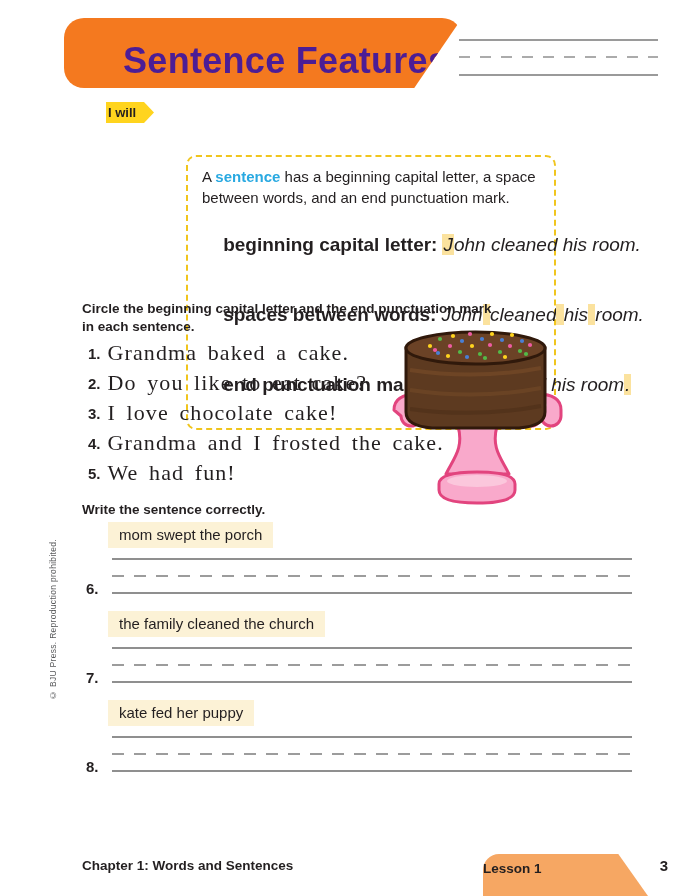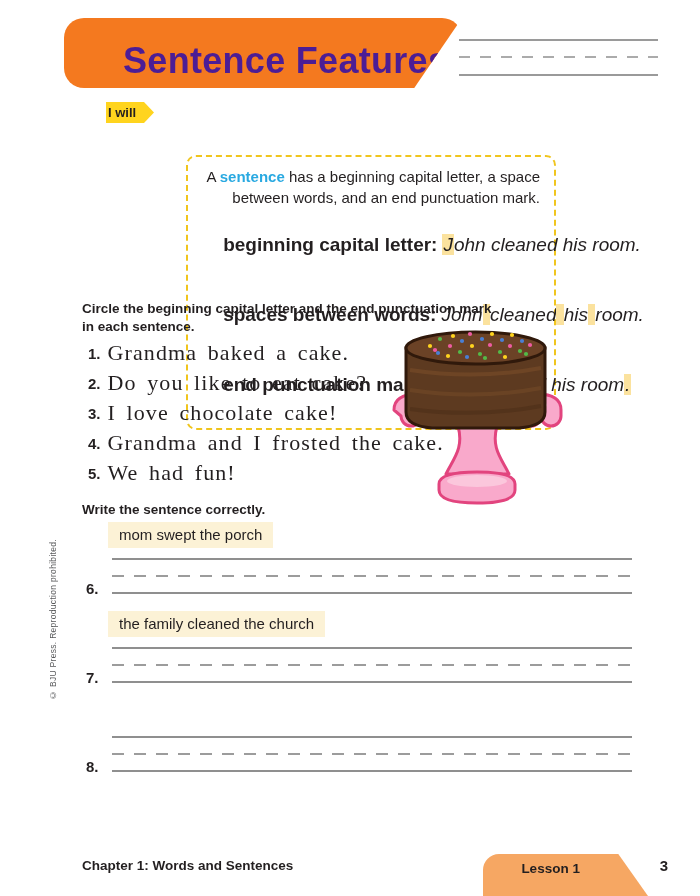--- a/index.html
+++ b/index.html
@@ -38,7 +38,7 @@
   .concept{position:absolute;left:186px;top:155px;width:370px;
            border:2px dashed var(--box-border-gold);border-radius:10px;
            padding:9px 14px 10px;background:#fff;}
-  .concept-intro{font-size:15px;line-height:21px;text-align:right;}
+  .concept-intro{font-size:15px;line-height:21px;}
   .concept-intro .term{color:var(--term-blue);font-weight:bold;}
   .example-line{margin-top:4px;font-size:19px;line-height:22px;white-space:pre;}
   .ex-label{font-weight:bold;margin-right:5px;}

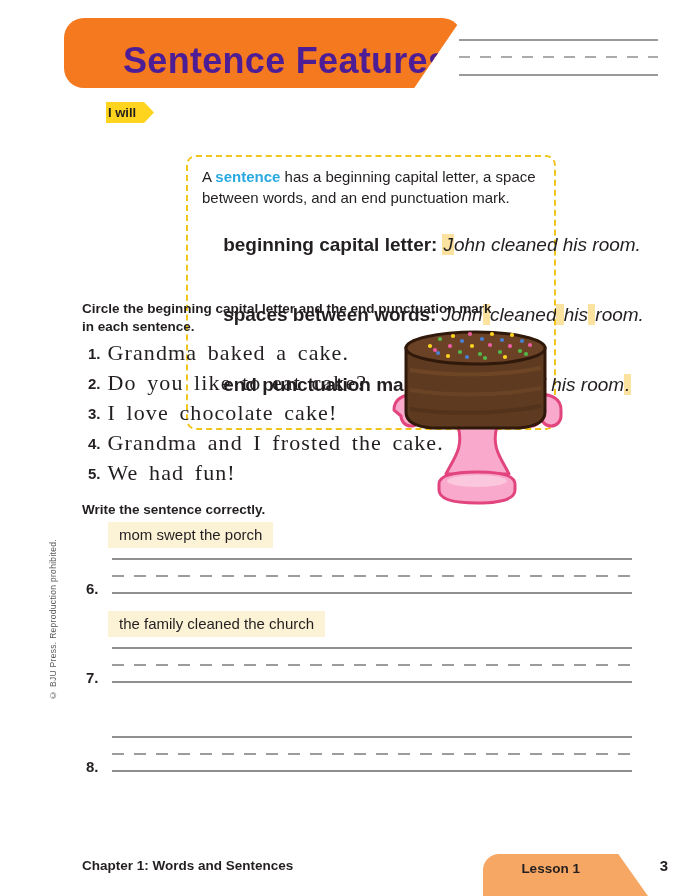--- a/index.html
+++ b/index.html
@@ -208,6 +208,7 @@
   </div>
 
   <div class="write-block">
+    <span class="prompt">kate fed her puppy</span>
     <div class="rule r1"></div>
     <div class="rule r2 dashed"></div>
     <div class="rule r3"></div>

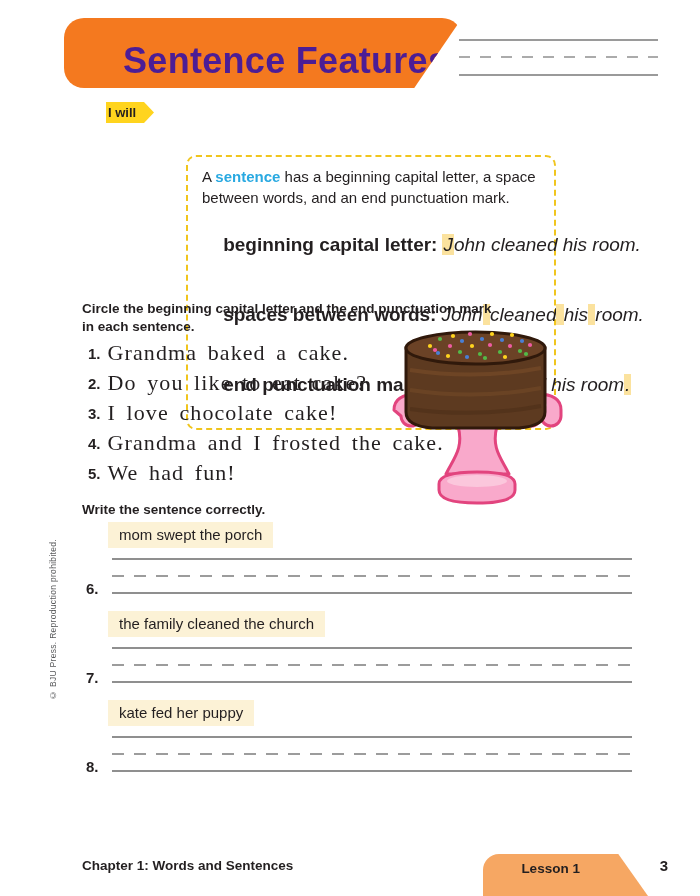--- a/index.html
+++ b/index.html
@@ -77,7 +77,7 @@
   .lesson-tab{position:absolute;left:483px;top:854px;width:165px;height:42px;
           background:var(--tab-orange);border-radius:16px 0 0 0;
           clip-path:polygon(0 0,82% 0,100% 100%,0 100%);}
-  .lesson-tab span{display:block;width:82%;text-align:center;padding-top:7px;
+  .lesson-tab span{display:block;width:82%;text-align:left;padding-top:7px;
           font-weight:bold;font-size:13.5px;}
   .page-num{position:absolute;right:32px;top:857px;font-weight:bold;font-size:15px;}
 </style>

